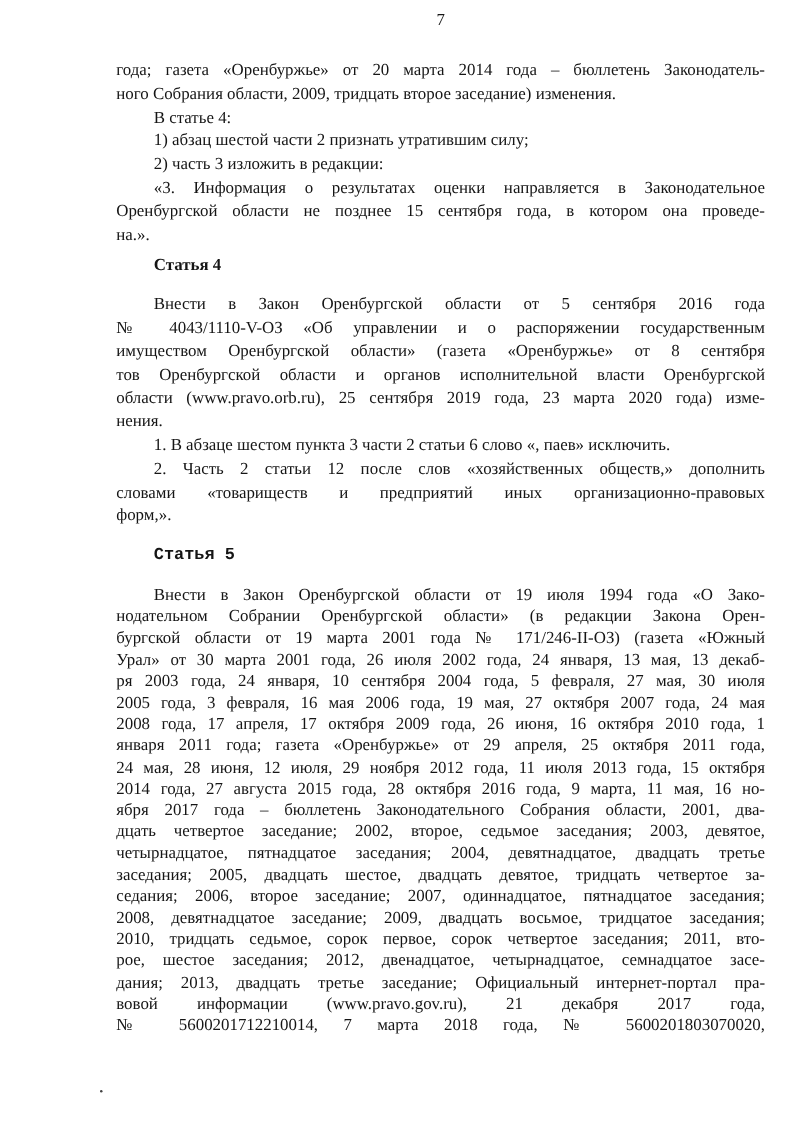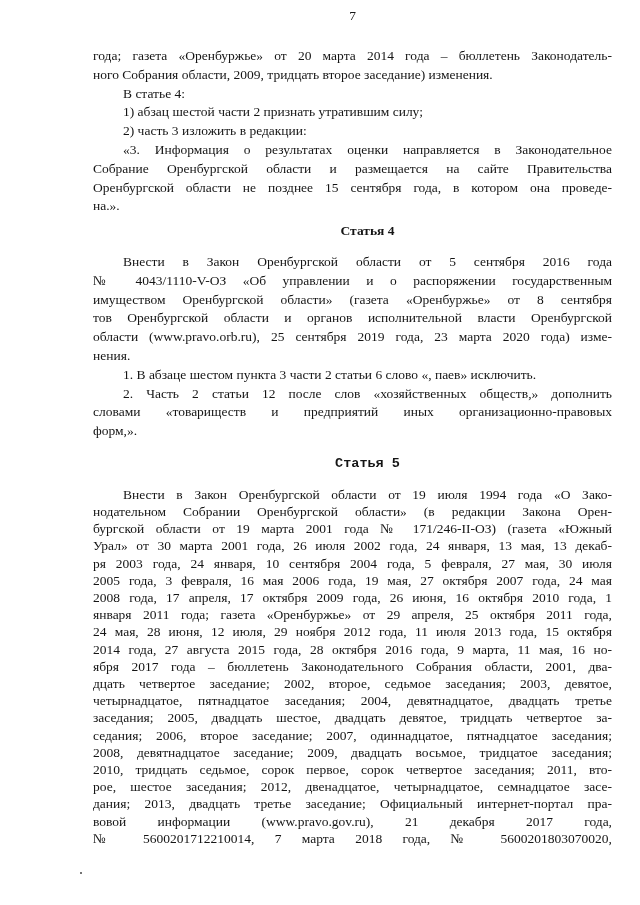--- a/index.html
+++ b/index.html
@@ -63,7 +63,6 @@
         <div class="ln ind">1) абзац шестой части 2 признать утратившим силу;</div>
         <div class="ln ind">2) часть 3 изложить в редакции:</div>
         <div class="ln j ind">«3. Информация о результатах оценки направляется в Законодательное</div>
-        <div class="ln j">Собрание Оренбургской области и размещается на сайте Правительства</div>
         <div class="ln j">Оренбургской области не позднее 15 сентября года, в котором она проведе-</div>
         <div class="ln">на.».</div>
       </div>

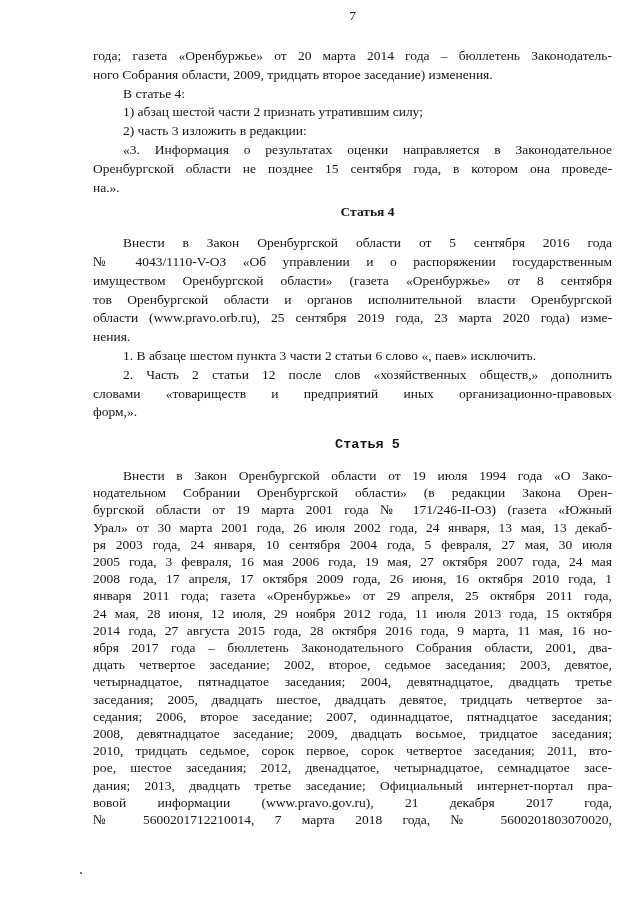--- a/index.html
+++ b/index.html
@@ -35,7 +35,6 @@
     font-weight: bold;
     text-indent: 30px;
     line-height: 18.8px;
-    text-align: center;
   }
   #blockA   { margin-top: 24px; }
   #heading4 { margin-top: 6px; }

